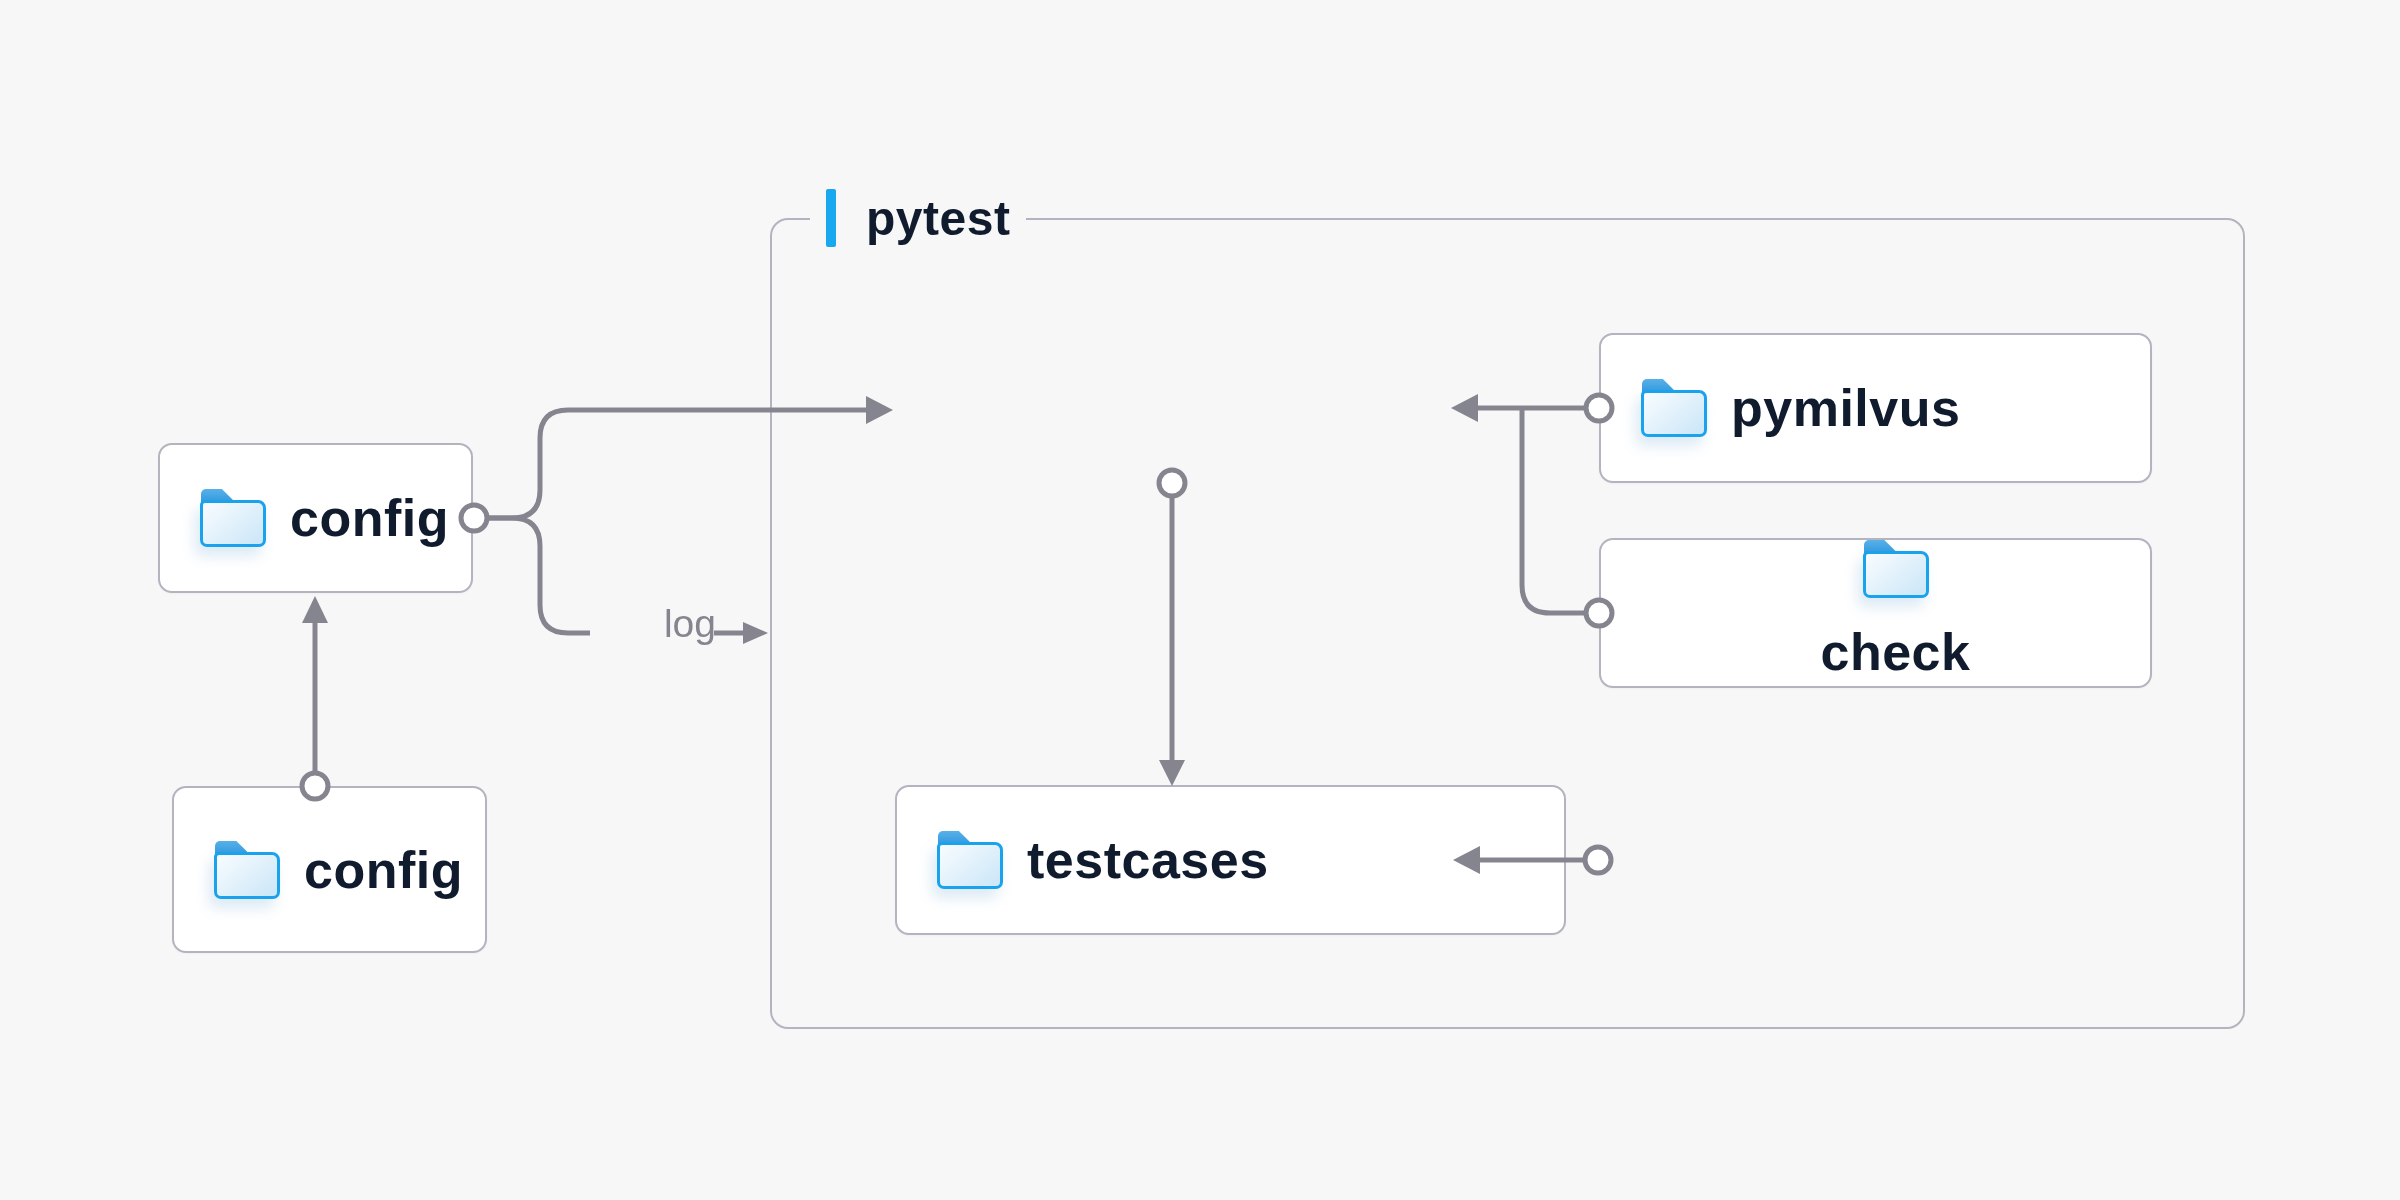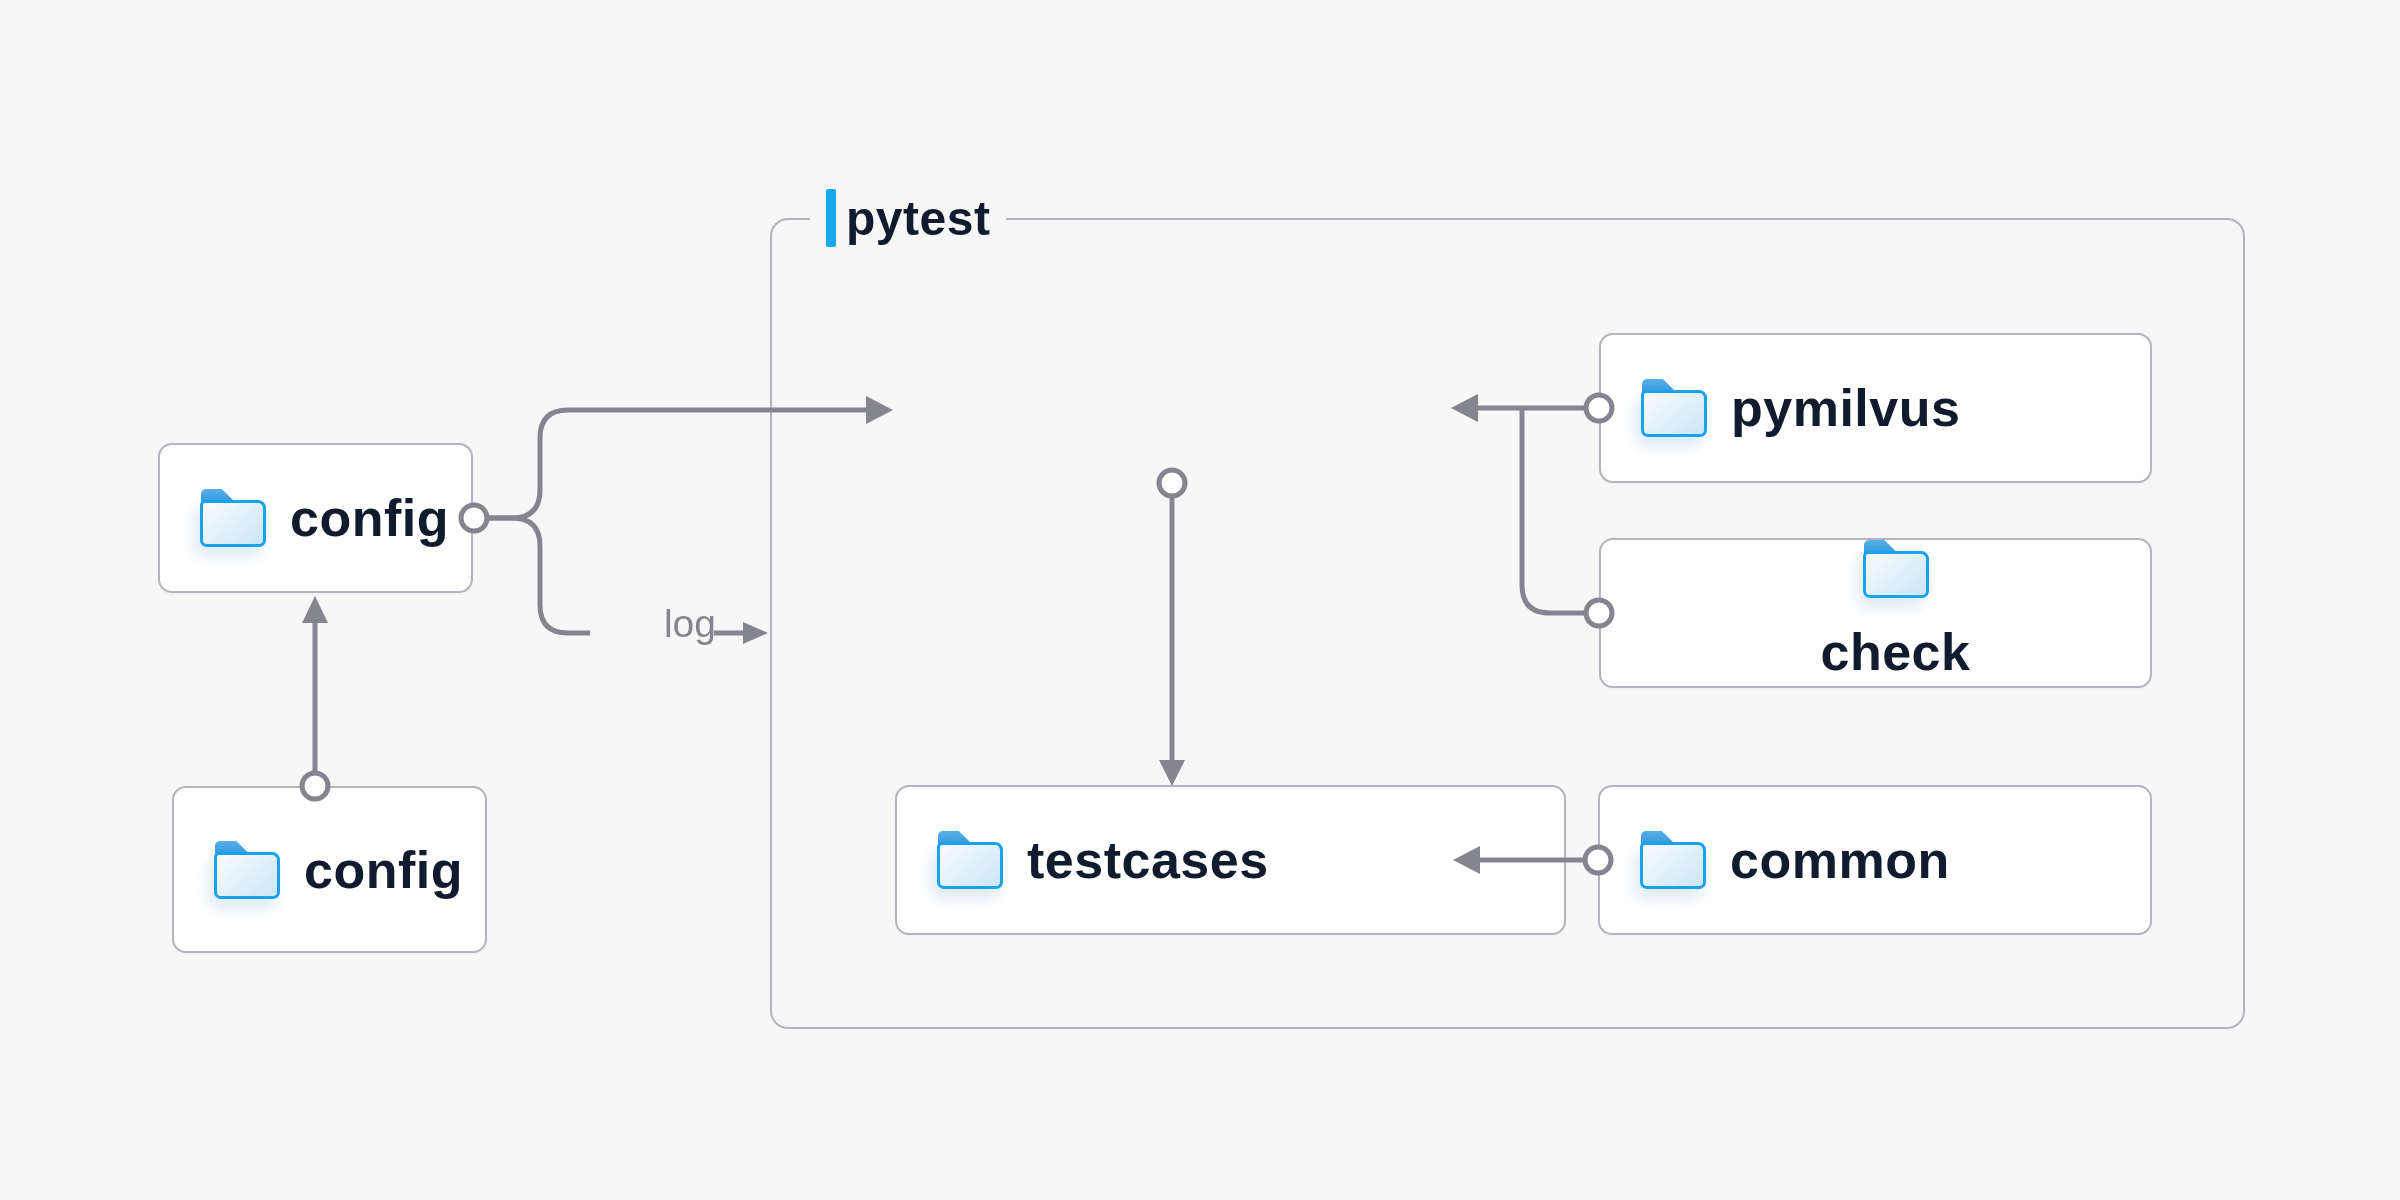--- a/index.html
+++ b/index.html
@@ -24,7 +24,7 @@
   .group-label{
     position:absolute;
     left:810px;top:186px;height:64px;
-    display:flex;align-items:center;gap:10px;
+    display:flex;align-items:center;gap:30px;
     padding:0 16px;
     background:#f7f7f8;
     z-index:3;

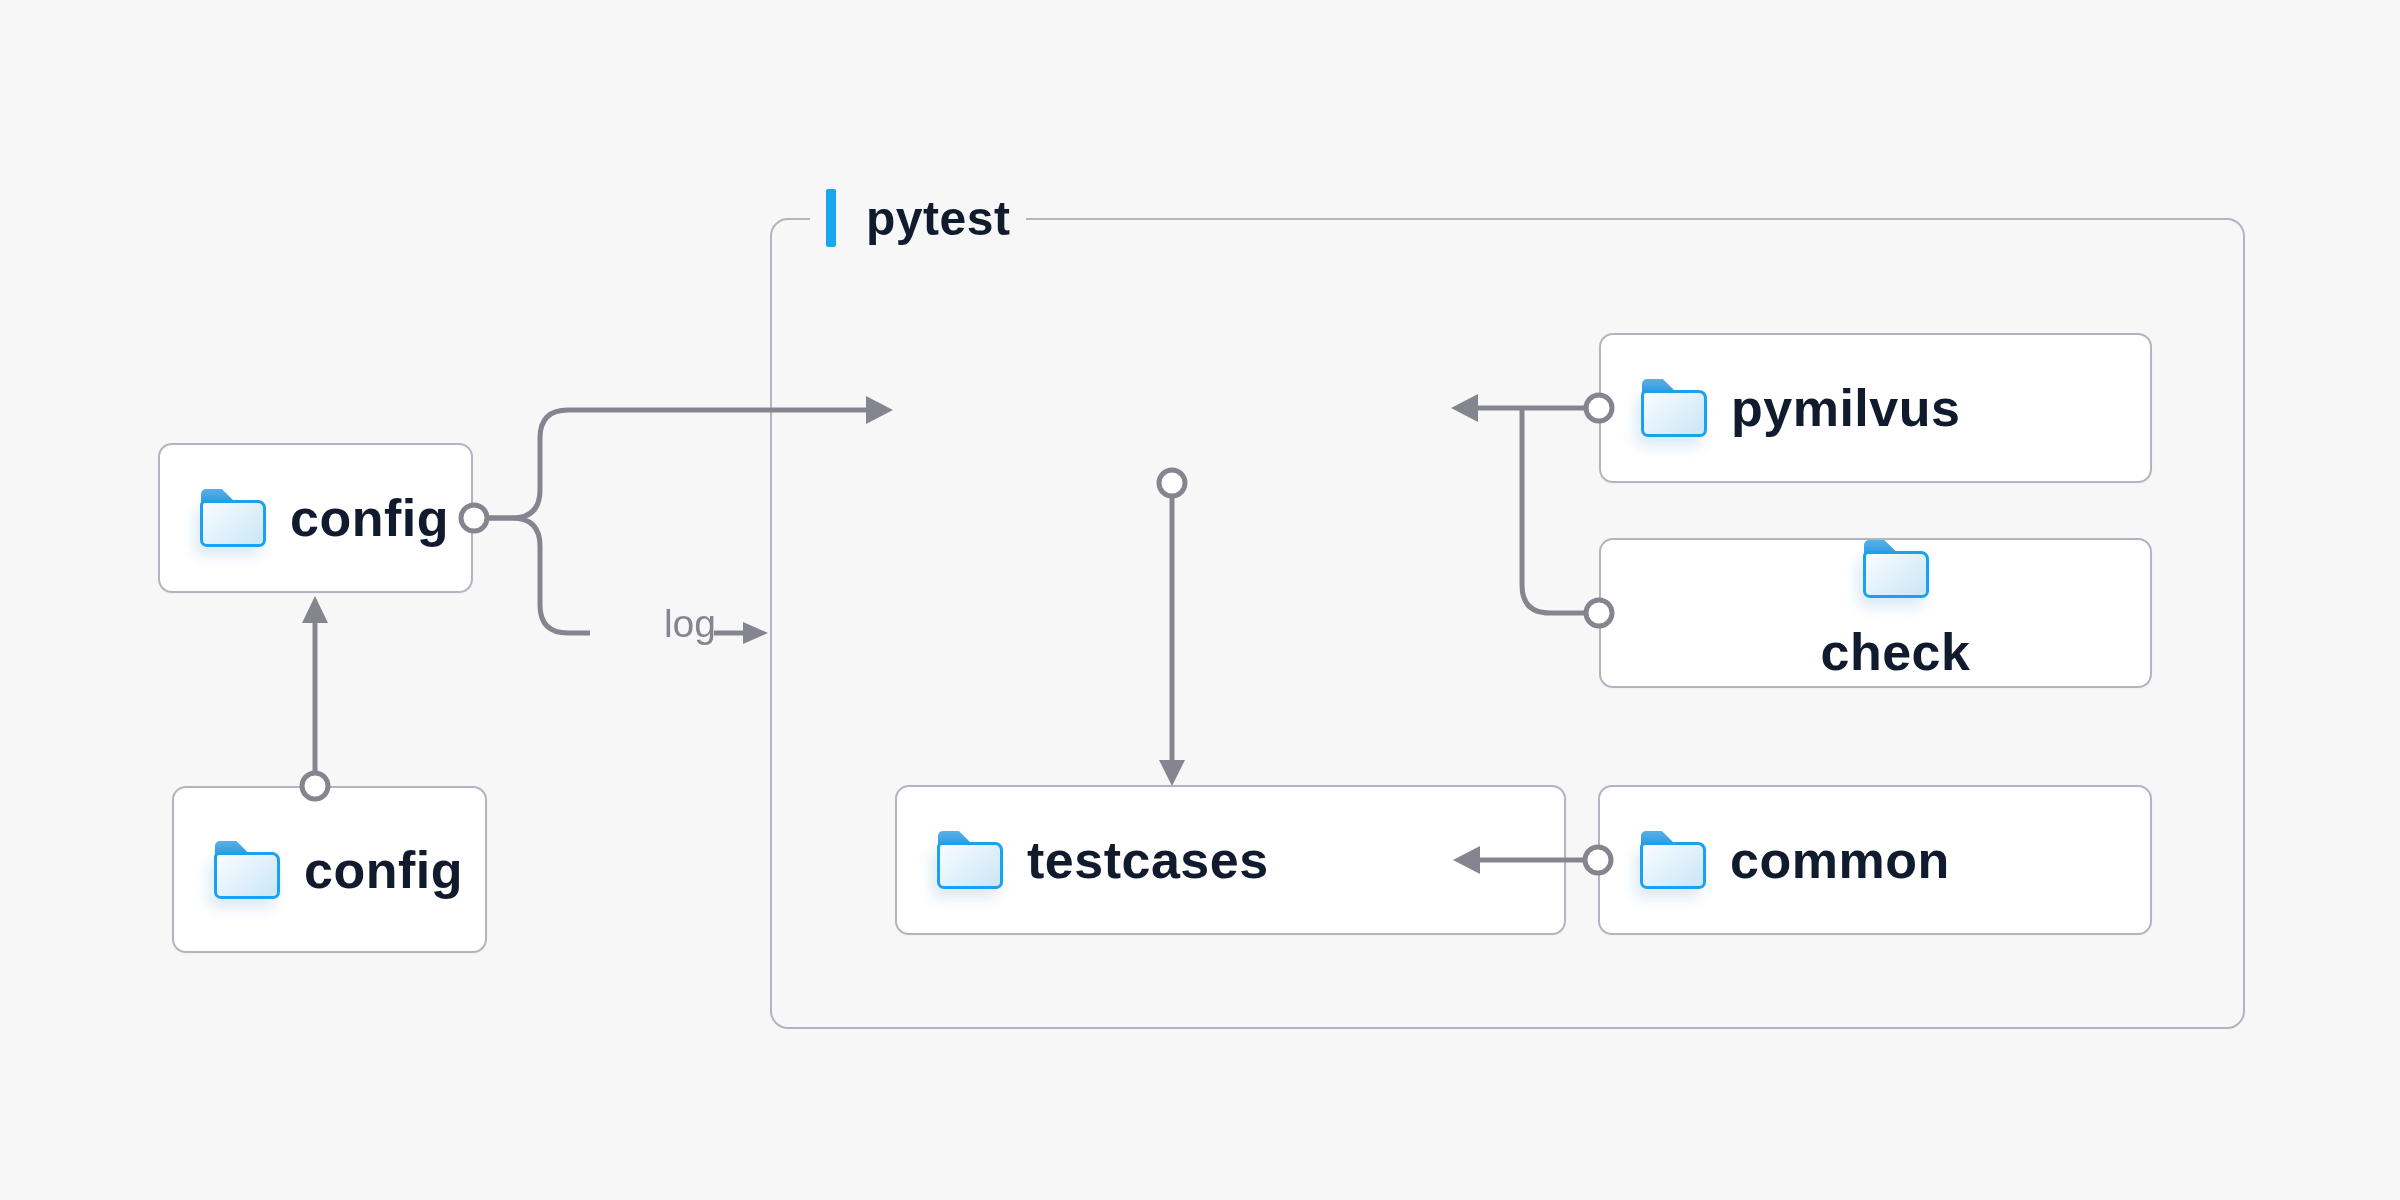--- a/index.html
+++ b/index.html
@@ -139,13 +139,6 @@
     <span class="label">testcases</span>
   </div>
 
-  <div class="node" style="left:1598px;top:785px;width:554px;height:150px;">
-    <span class="folder">
-        <span class="tab"></span>
-        <span class="fbody"></span>
-      </span>
-    <span class="label">common</span>
-  </div>
 
   <div class="edge-label">log</div>
 

